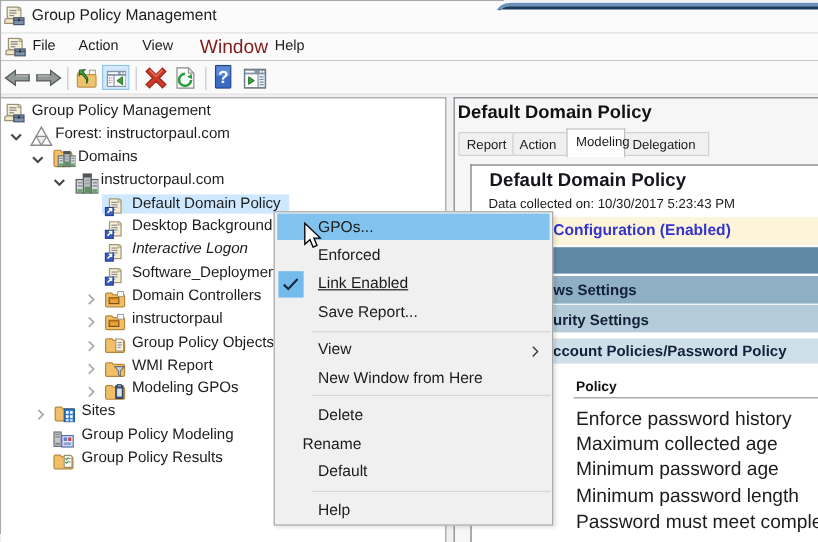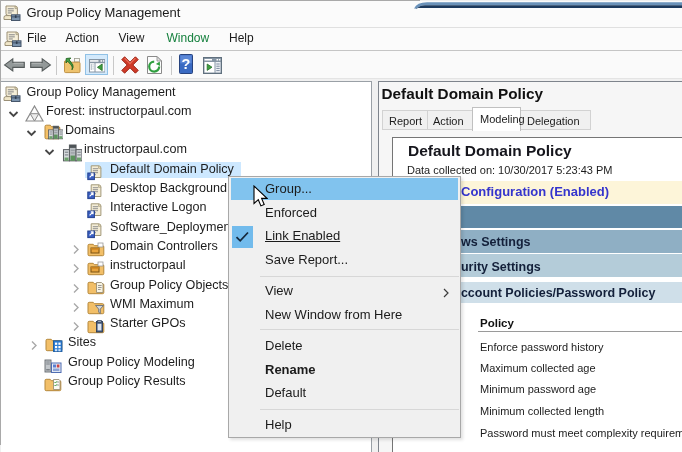--- a/index.html
+++ b/index.html
@@ -59,7 +59,7 @@
 <div class="abs" style="left:27px;top:30.8px;font-size:12px;color:#1c1c1c;">File</div>
 <div class="abs" style="left:65.5px;top:30.8px;font-size:12px;color:#1c1c1c;">Action</div>
 <div class="abs" style="left:118.5px;top:30.8px;font-size:12px;color:#1c1c1c;">View</div>
-<div class="abs" style="left:166.5px;top:30.8px;font-size:12px;color:#15803d;">Window</div>
+<div class="abs" style="left:166.5px;top:30.8px;font-size:16px;color:#7f1d1d;">Window</div>
 <div class="abs" style="left:229px;top:30.8px;font-size:12px;color:#1c1c1c;">Help</div>
 
 <div class="abs" id="tb">

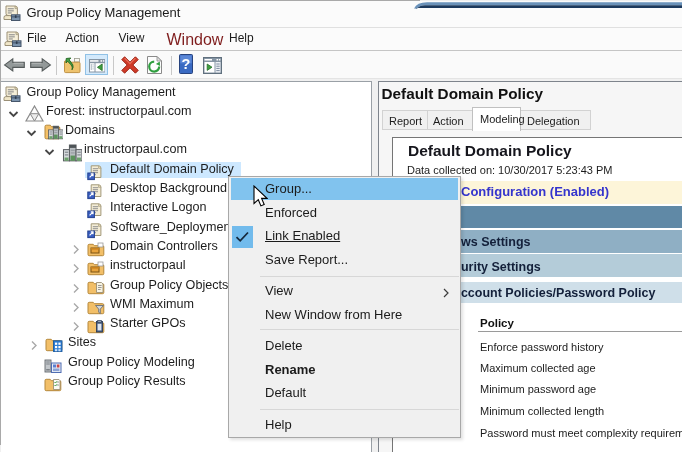--- a/index.html
+++ b/index.html
@@ -431,7 +431,7 @@
 
 <div class="abs" style="left:228px;top:176px;width:233px;height:261.5px;background:#f0f0f0;border:1px solid #a8a8a8;box-shadow:2px 2px 3px rgba(0,0,0,0.12);"></div>
 <div class="abs" style="left:231px;top:178px;width:227px;height:22px;background:#81c3ee;"></div>
-<div class="mi" style="left:265px;top:180.5px;">Group...</div>
+<div class="mi" style="left:265px;top:180.5px;">GPOs...</div>
 <div class="mi" style="left:265px;top:204.5px;">Enforced</div>
 <div class="abs" style="left:232px;top:226px;width:21px;height:22px;background:#72bbec;"></div>
 <svg class="abs" style="left:235px;top:231px;" width="15" height="12" viewBox="0 0 15 12">

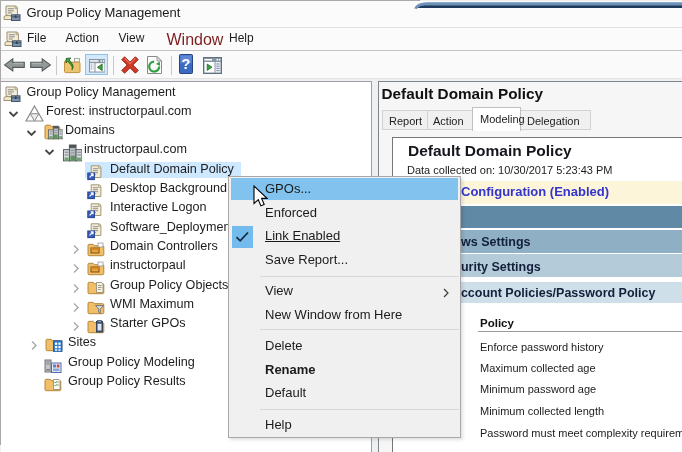--- a/index.html
+++ b/index.html
@@ -267,7 +267,7 @@
         <path d="M2.6 12.4 L5.8 9.2 M6 11.2 V8.9 H3.7" stroke="#fff" stroke-width="1.2" fill="none"></path>
       </svg>
     </div>
-    <div class="abs tl" style="left: 110px; top: 199.5px;">Interactive Logon</div>
+    <div class="abs tl" style="left: 110px; top: 199.5px; font-style: italic;">Interactive Logon</div>
     <div class="abs" style="left: 87px; top: 222.5px;">
       <svg width="16" height="16" viewBox="0 0 16 16">
         <path d="M4.2 0.8 h7.3 q2.4 0.3 2.4 2.4 v9.3 h-8 q-1.7 0 -1.7 -1.7 z" fill="#f4edd6" stroke="#a29878" stroke-width="1"></path>

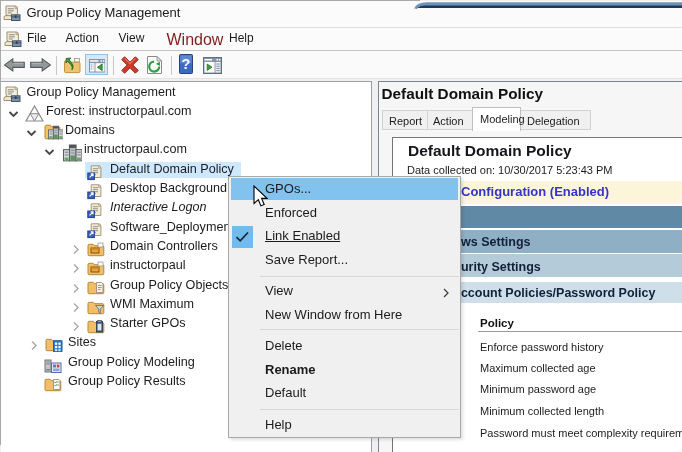--- a/index.html
+++ b/index.html
@@ -335,7 +335,7 @@
         <path d="M8.5 5.5 h8 l-3.2 3.6 v4.4 l-1.6 -1.2 v-3.2 z" fill="#cfd4d9" stroke="#6b7077" stroke-width="0.9"></path>
       </svg>
     </div>
-    <div class="abs tl" style="left: 110px; top: 296.5px;">WMI Maximum</div>
+    <div class="abs tl" style="left: 110px; top: 296.5px;">WMI Report</div>
     <div class="abs" style="left: 72px; top: 321px;">
       <svg width="8" height="11" viewBox="0 0 8 11">
         <path d="M2 1.5 L6 5.5 L2 9.5" fill="none" stroke="#a8a8a8" stroke-width="1.4"></path>

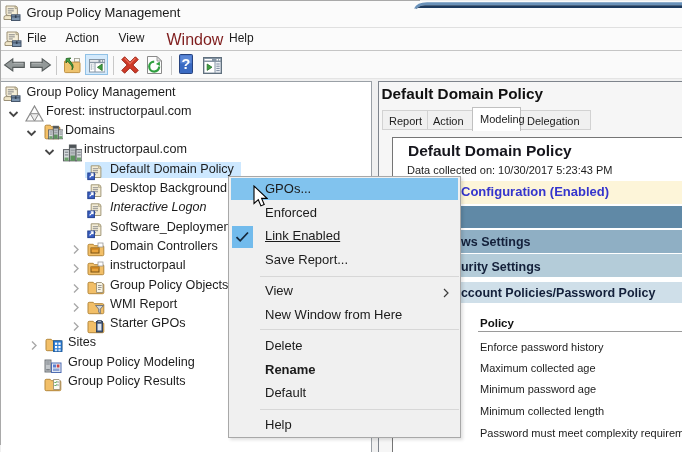--- a/index.html
+++ b/index.html
@@ -349,7 +349,7 @@
         <rect x="10.6" y="4.8" width="3.8" height="6.6" fill="#dce4ef"></rect>
       </svg>
     </div>
-    <div class="abs tl" style="left: 110px; top: 315.5px;">Starter GPOs</div>
+    <div class="abs tl" style="left: 110px; top: 315.5px;">Modeling GPOs</div>
     <div class="abs" style="left: 29.5px; top: 340px;">
       <svg width="8" height="11" viewBox="0 0 8 11">
         <path d="M2 1.5 L6 5.5 L2 9.5" fill="none" stroke="#a8a8a8" stroke-width="1.4"></path>

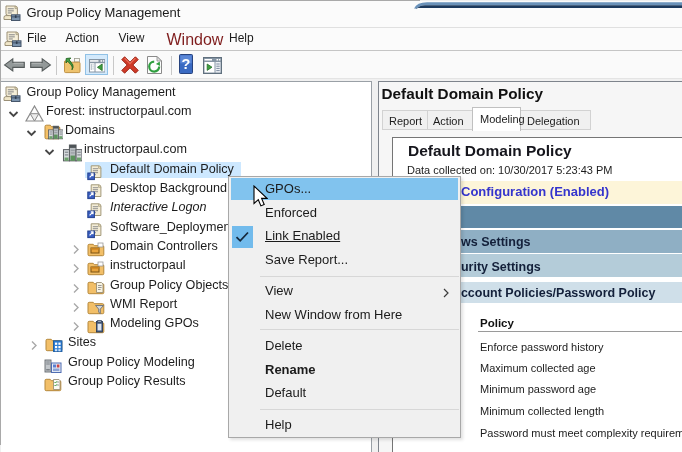--- a/index.html
+++ b/index.html
@@ -8,7 +8,7 @@
 body { position:relative; font-family:"Liberation Sans",sans-serif; background:#f0f0f0; overflow:hidden; }
 .abs { position:absolute; }
 .tl { font-size:12.6px; color:#1c1c1c; white-space:nowrap; }
-.rl { font-size:11px; color:#1c1c1c; white-space:nowrap;text-align:right; }
+.rl { font-size:16px; color:#1c1c1c; white-space:nowrap;text-align:right; }
 .bandtxt { font-weight:bold; font-size:12.5px; color:#13203a; white-space:nowrap; }
 .mi { position:absolute; left:37px; font-size:13px; color:#1b1b1b; white-space:nowrap; }
 </style>

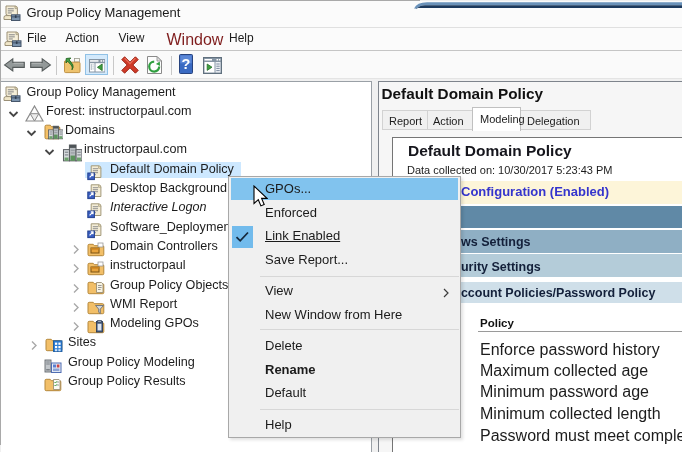--- a/index.html
+++ b/index.html
@@ -447,7 +447,7 @@
 <div class="mi" style="left:265px;top:306.5px;">New Window from Here</div>
 <div class="abs" style="left:260px;top:329px;width:199px;height:1px;background:#d7d7d7;"></div>
 <div class="mi" style="left:265px;top:337.5px;">Delete</div>
-<div class="mi" style="left:265px;top:361.5px;font-weight:bold;">Rename</div>
+<div class="mi" style="left:252px;top:361.5px;">Rename</div>
 <div class="mi" style="left:265px;top:384.8px;">Default</div>
 <div class="abs" style="left:260px;top:408.6px;width:199px;height:1px;background:#d7d7d7;"></div>
 <div class="mi" style="left:265px;top:416.8px;">Help</div>

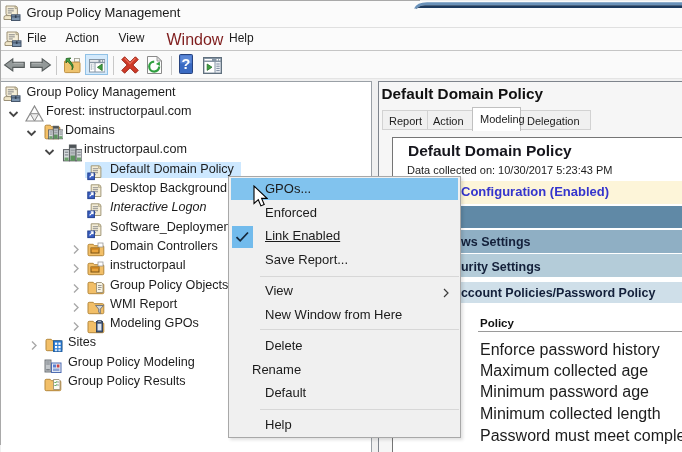--- a/index.html
+++ b/index.html
@@ -426,7 +426,7 @@
 <div class="abs rl" style="left:480px;top:341px;">Enforce password history</div>
 <div class="abs rl" style="left:480px;top:362px;">Maximum collected age</div>
 <div class="abs rl" style="left:480px;top:383px;">Minimum password age</div>
-<div class="abs rl" style="left:480px;top:405px;">Minimum collected length</div>
+<div class="abs rl" style="left:480px;top:405px;">Minimum password length</div>
 <div class="abs rl" style="left:480px;top:427px;">Password must meet complexity requirements</div>
 
 <div class="abs" style="left:228px;top:176px;width:233px;height:261.5px;background:#f0f0f0;border:1px solid #a8a8a8;box-shadow:2px 2px 3px rgba(0,0,0,0.12);"></div>

